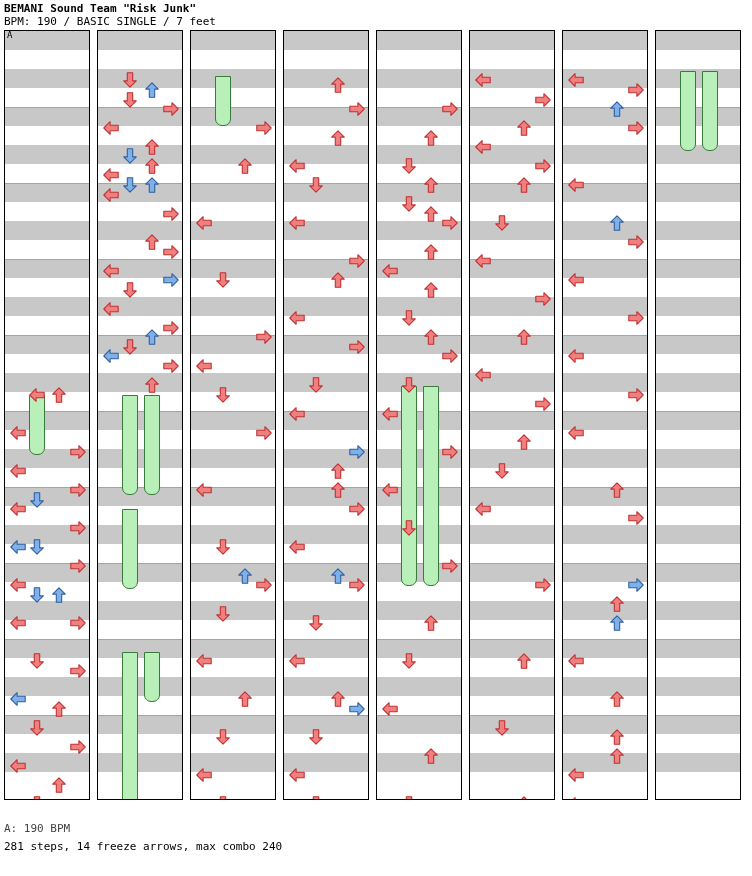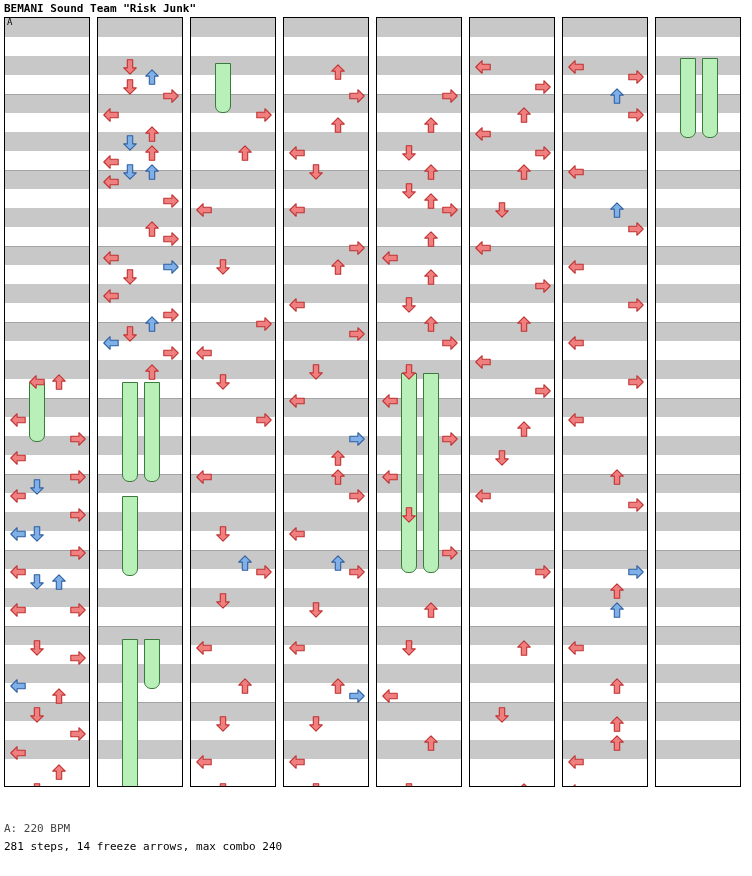--- a/index.html
+++ b/index.html
@@ -36,6 +36,7 @@
 
 <div class="hdr">
   <div class="line artist">BEMANI Sound Team "Risk Junk"</div>
+  <div class="line">BPM: 190 / BASIC SINGLE / 7 feet</div>
 </div>
 
 <div class="sheet" id="sheet">

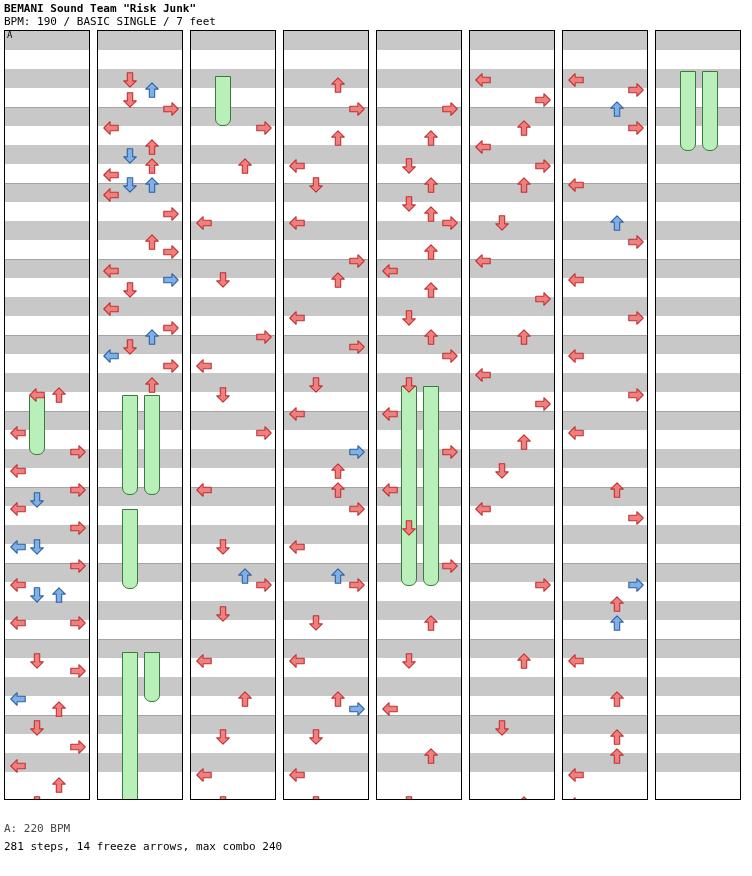--- a/index.html
+++ b/index.html
@@ -1429,7 +1429,7 @@
     </div>
   </div>
 
-<div class="footer f1">A: 220 BPM</div>
+<div class="footer f1">A: 190 BPM</div>
 <div class="footer f2">281 steps, 14 freeze arrows, max combo 240</div>
 
 </body></html>

